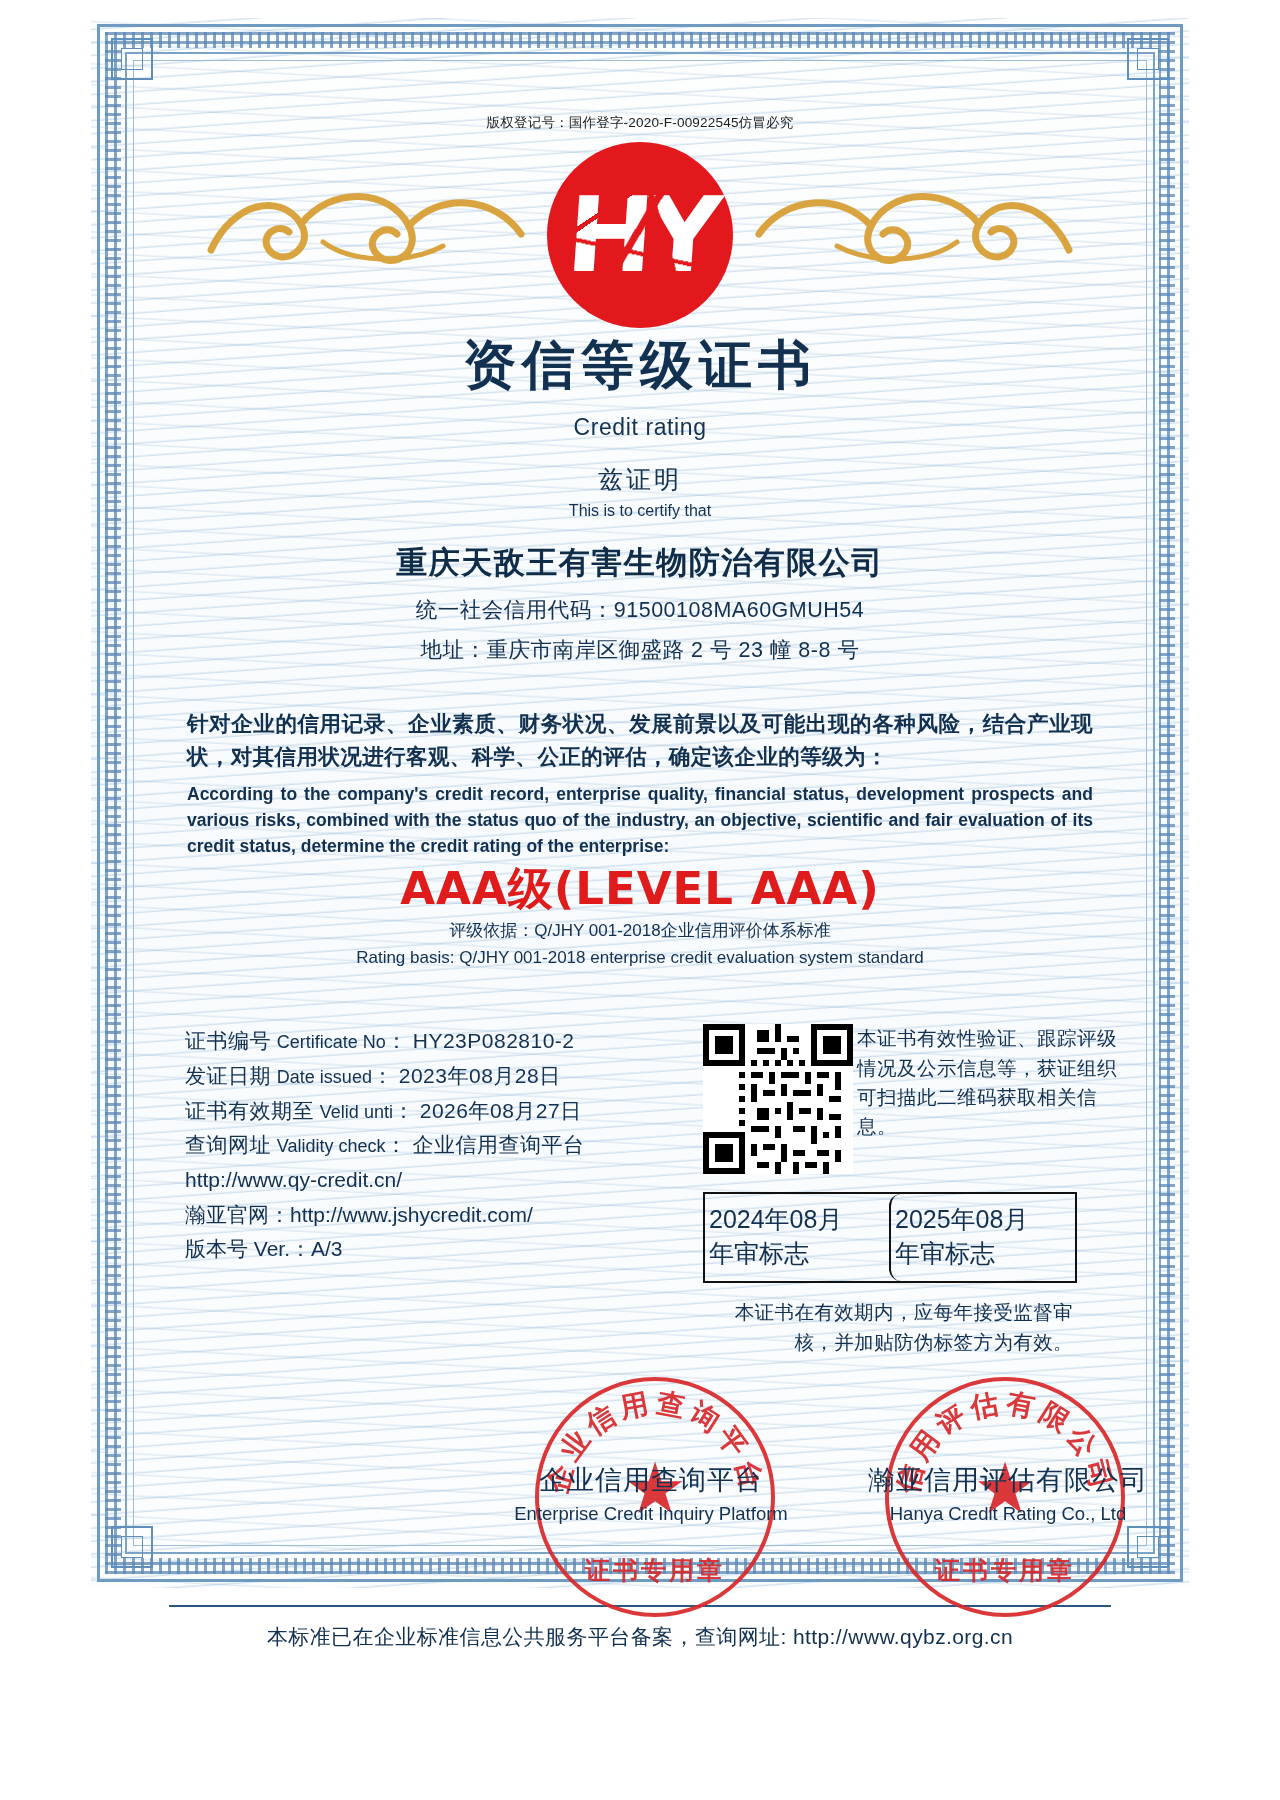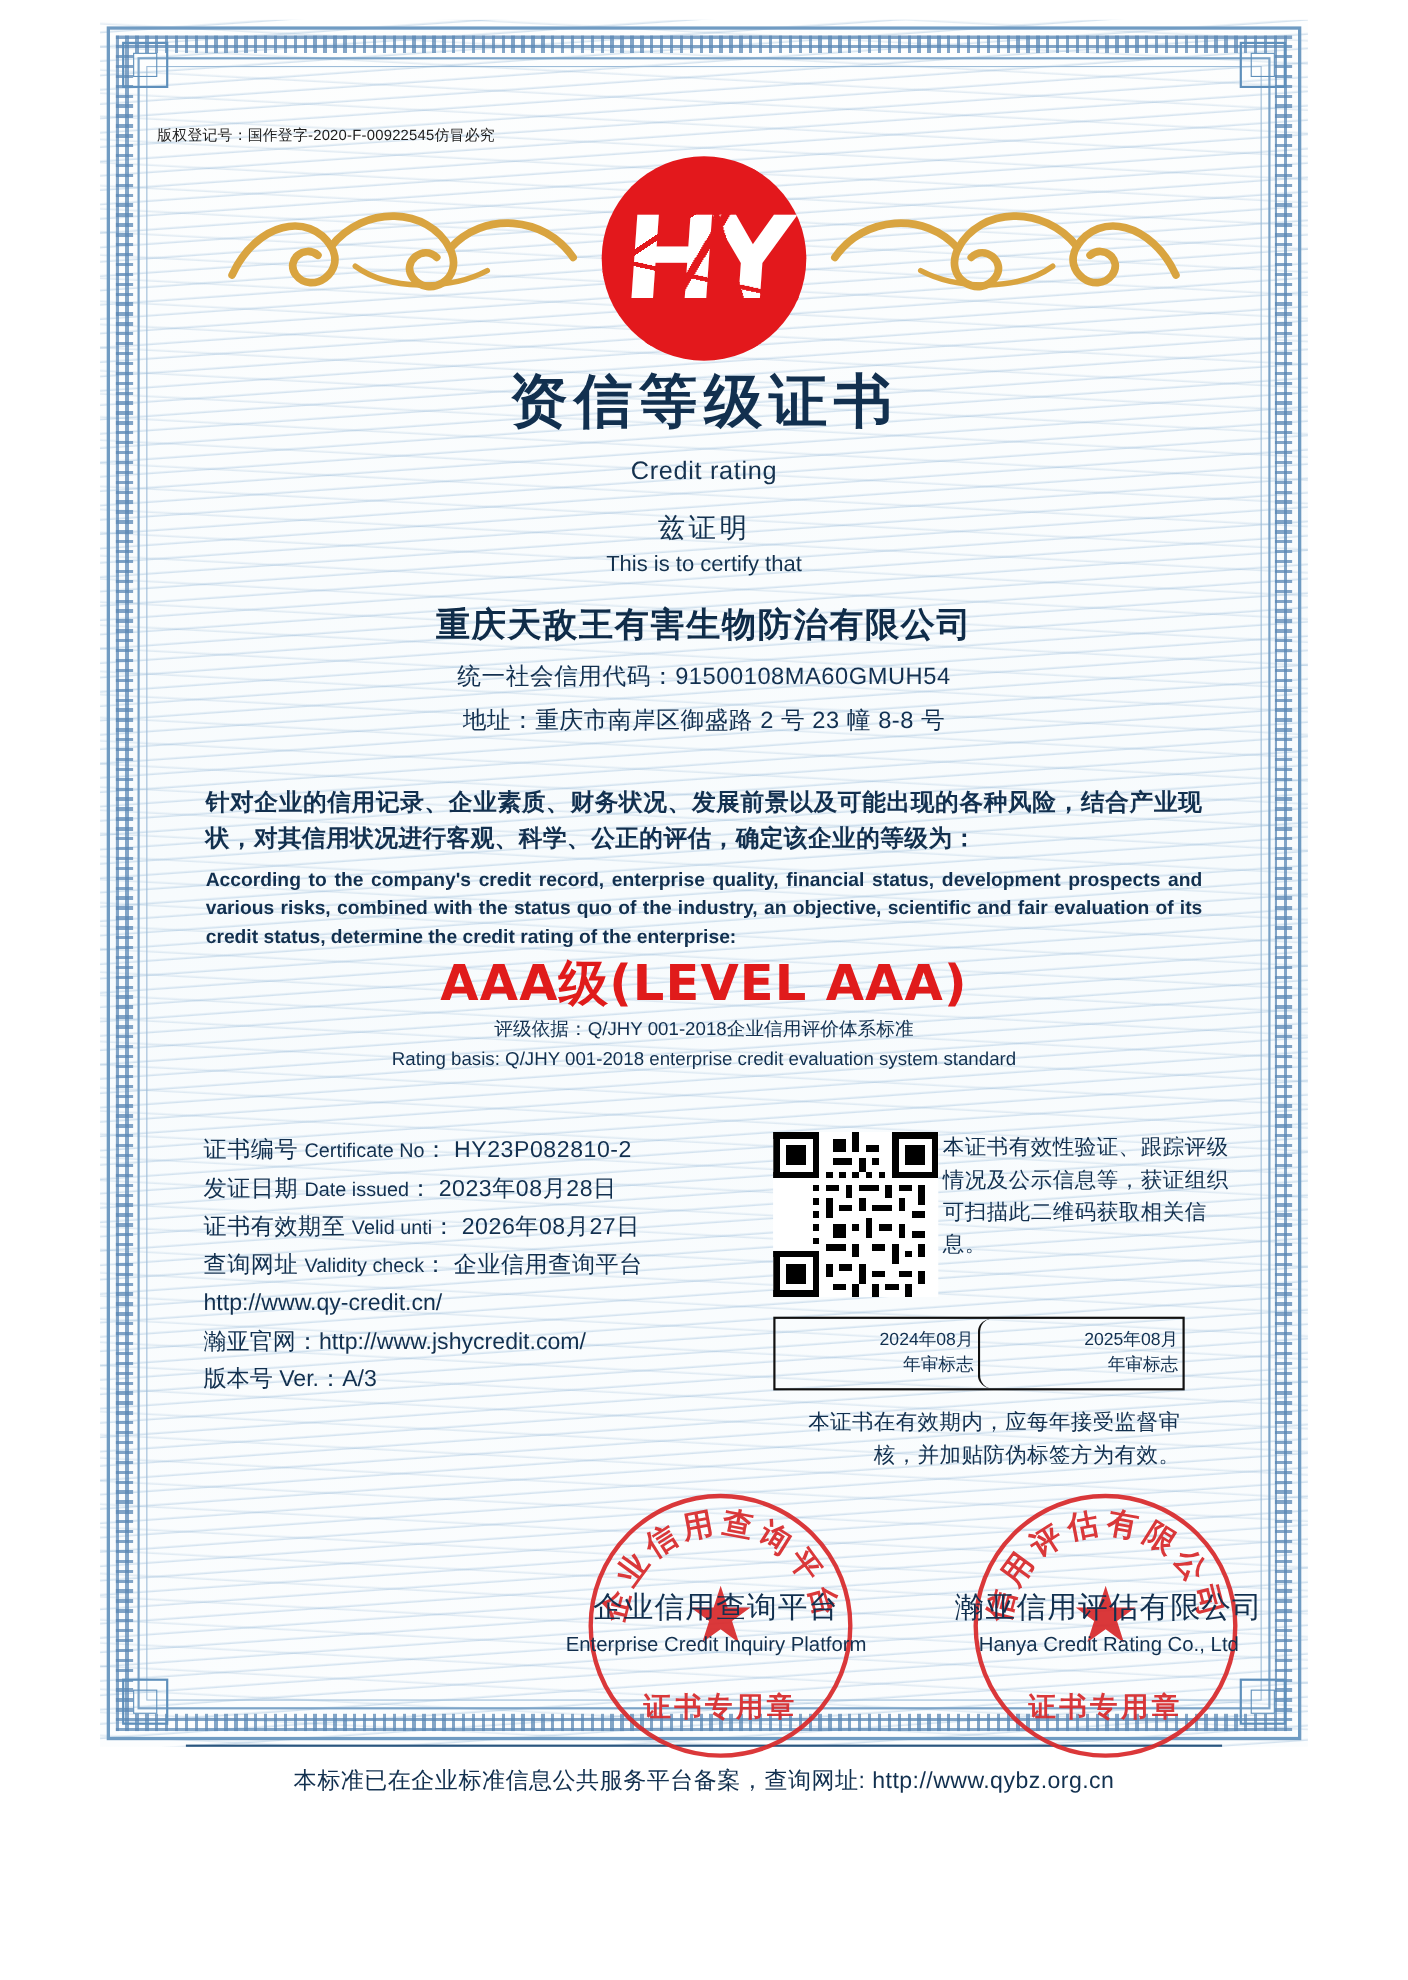--- a/index.html
+++ b/index.html
@@ -101,6 +101,7 @@
 
   
   .copyright {
+    text-align: center;
     font-size: 13.5px;
     color: #1c1c1c;
     margin-top: 44px;

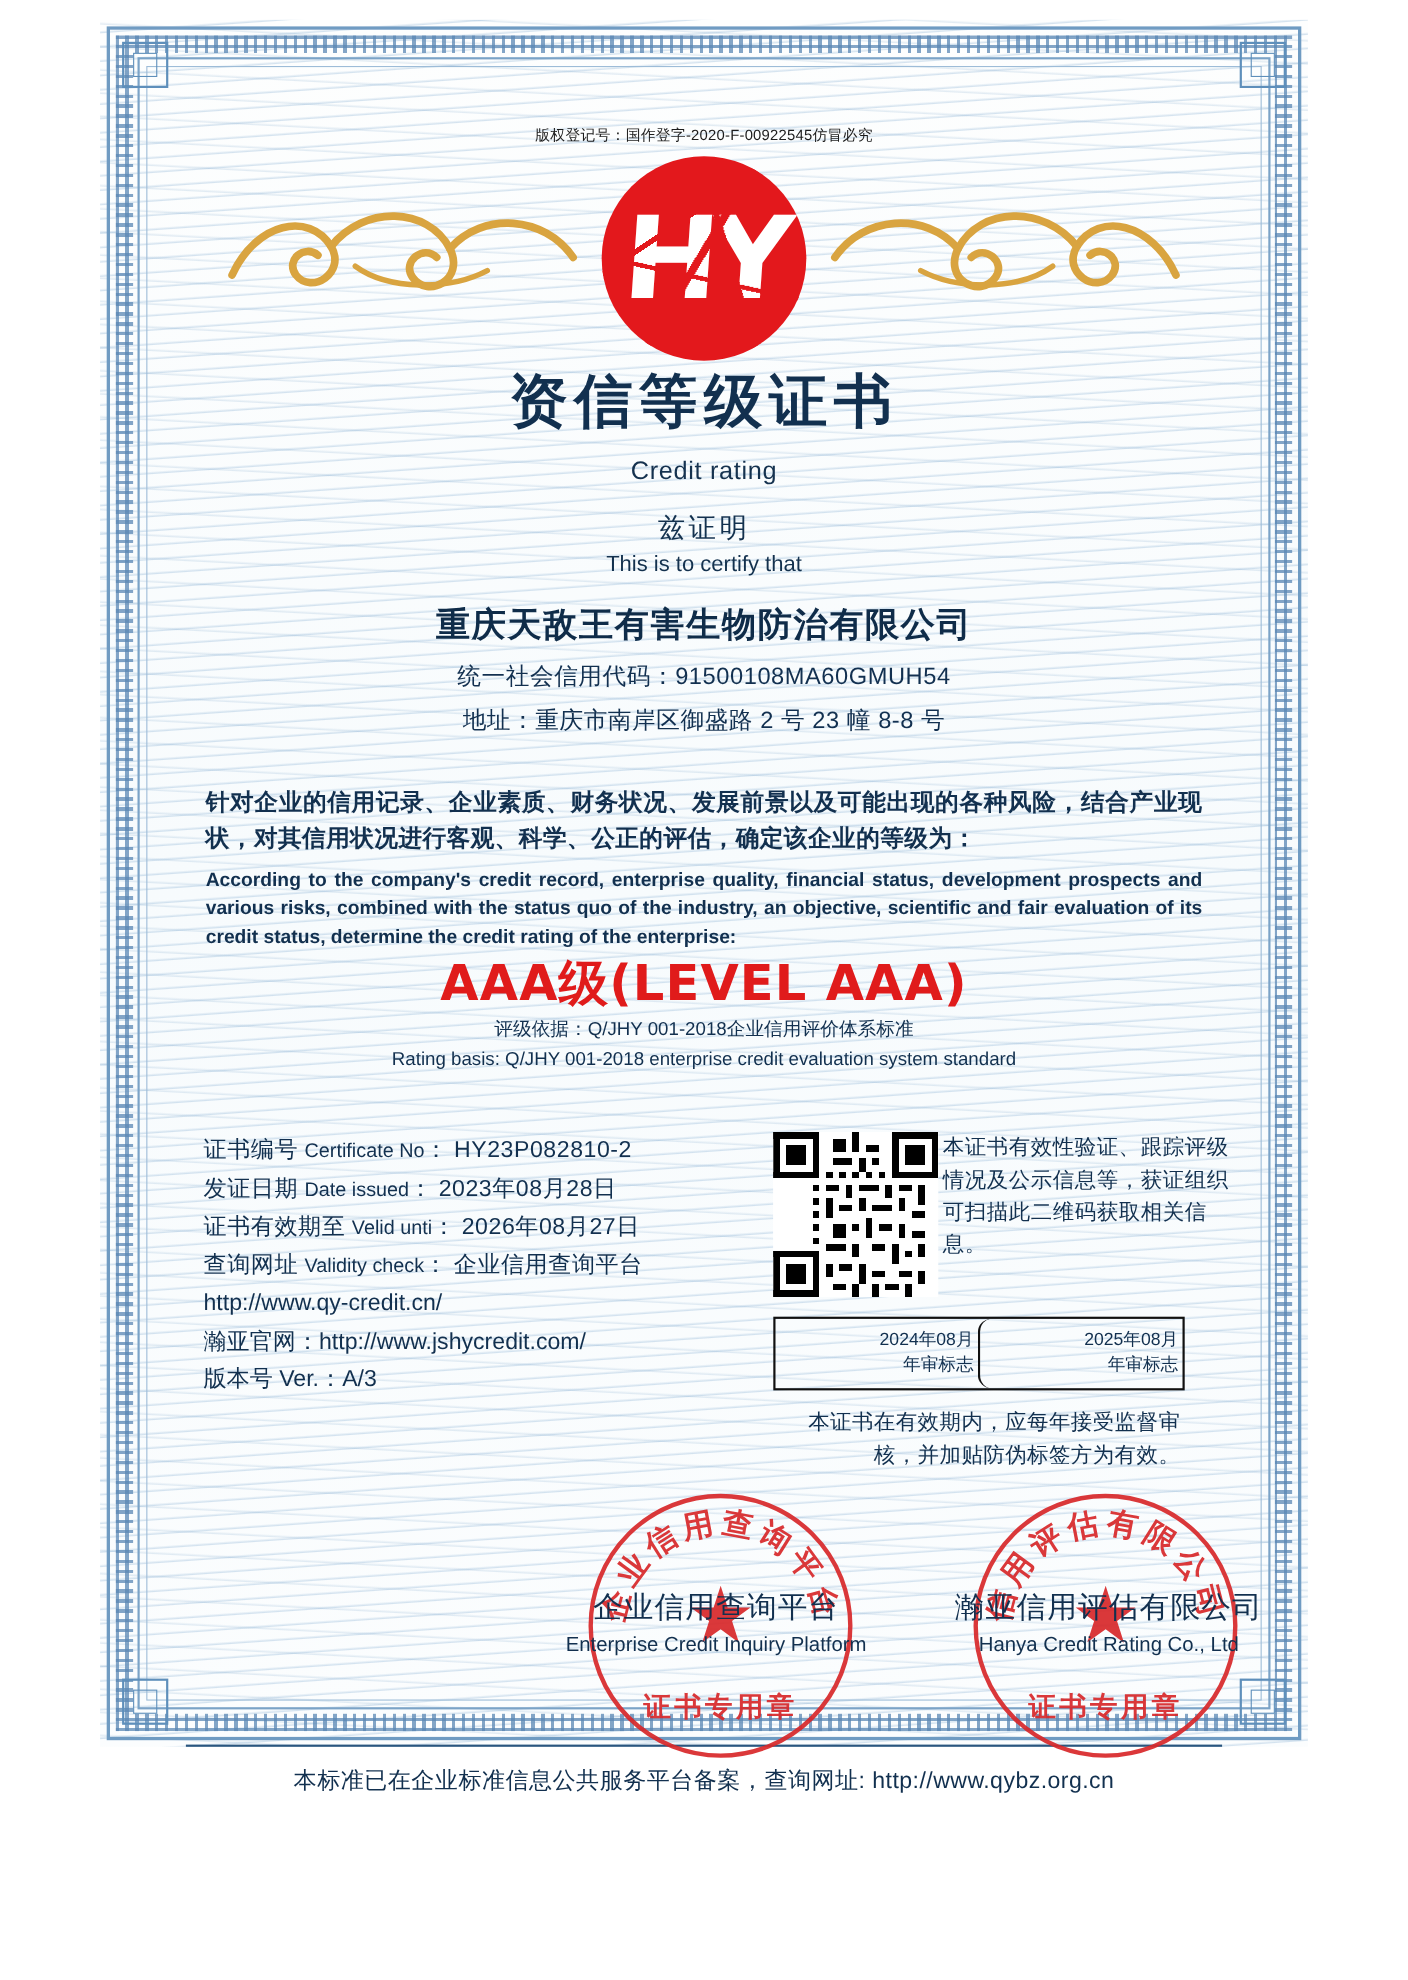--- a/index.html
+++ b/index.html
@@ -186,7 +186,7 @@
   }
   .certify-en {
     text-align: center;
-    font-size: 20px;
+    font-size: 16px;
     color: #13314e;
     margin-top: 6px;
   }

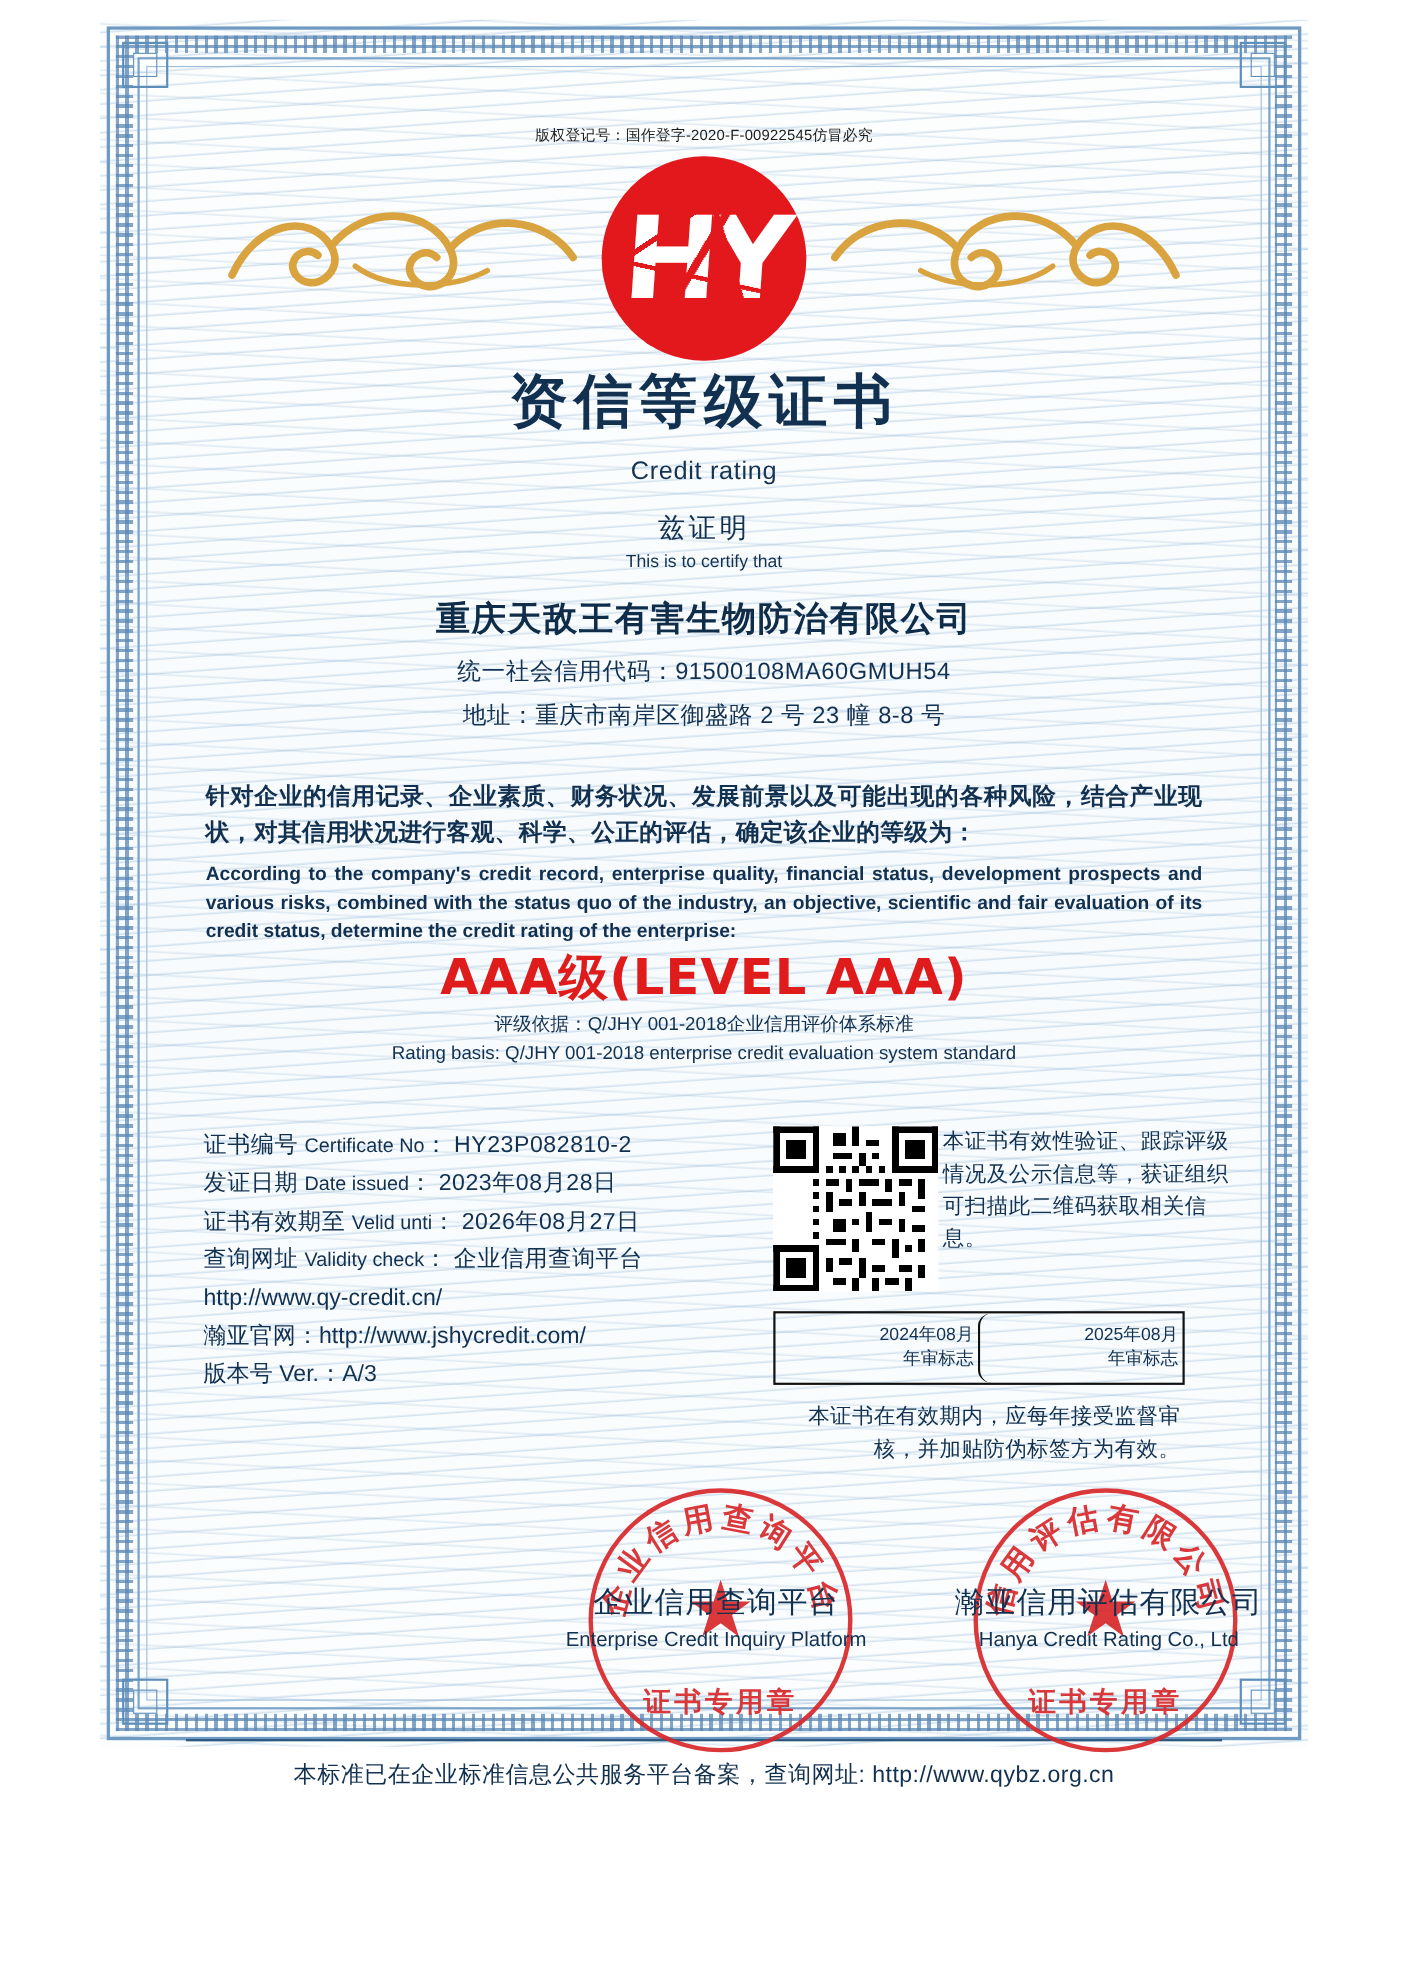--- a/index.html
+++ b/index.html
@@ -301,9 +301,9 @@
   }
   .stamp-box {
     flex: 1;
-    text-align: right;
+    text-align: left;
     padding: 9px 4px 10px 4px;
-    font-size: 16px;
+    font-size: 25px;
     color: #12304f;
     line-height: 1.35;
   }

